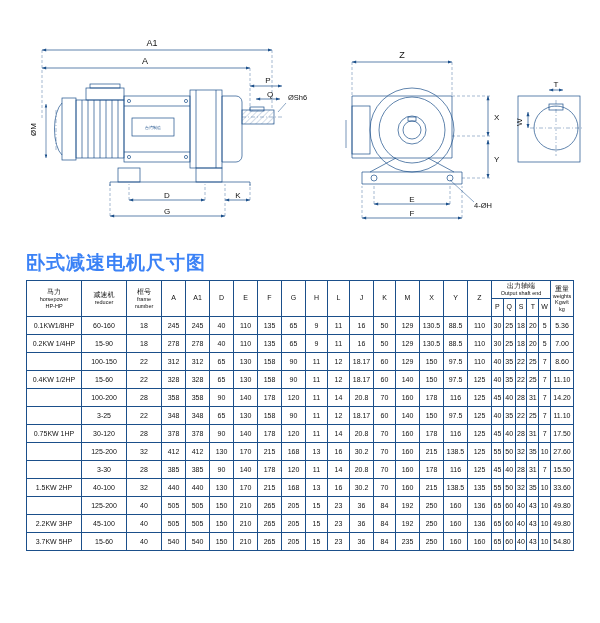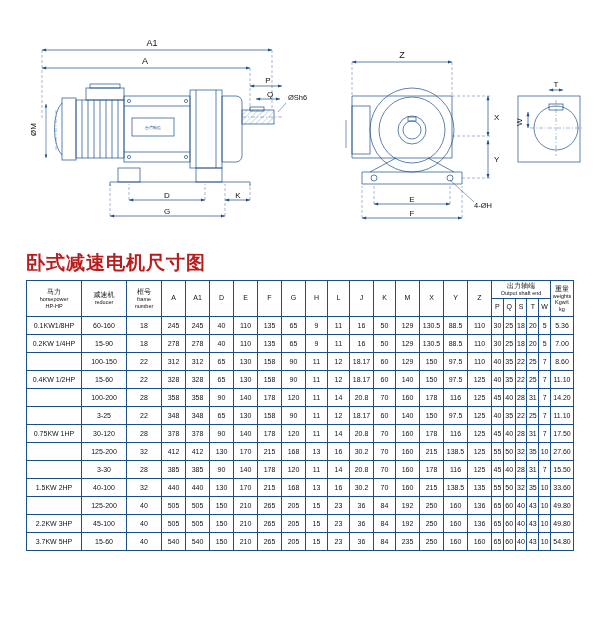--- a/index.html
+++ b/index.html
@@ -16,7 +16,7 @@
   .drawing svg{display:block;}
   .title{
     font-size:19px;font-weight:bold;letter-spacing:1px;
-    margin:2px 0 4px 26px;color:#b91c1c;
+    margin:2px 0 4px 26px;color:#3b82f6;
   }
   table.dims{
     border-collapse:collapse;

